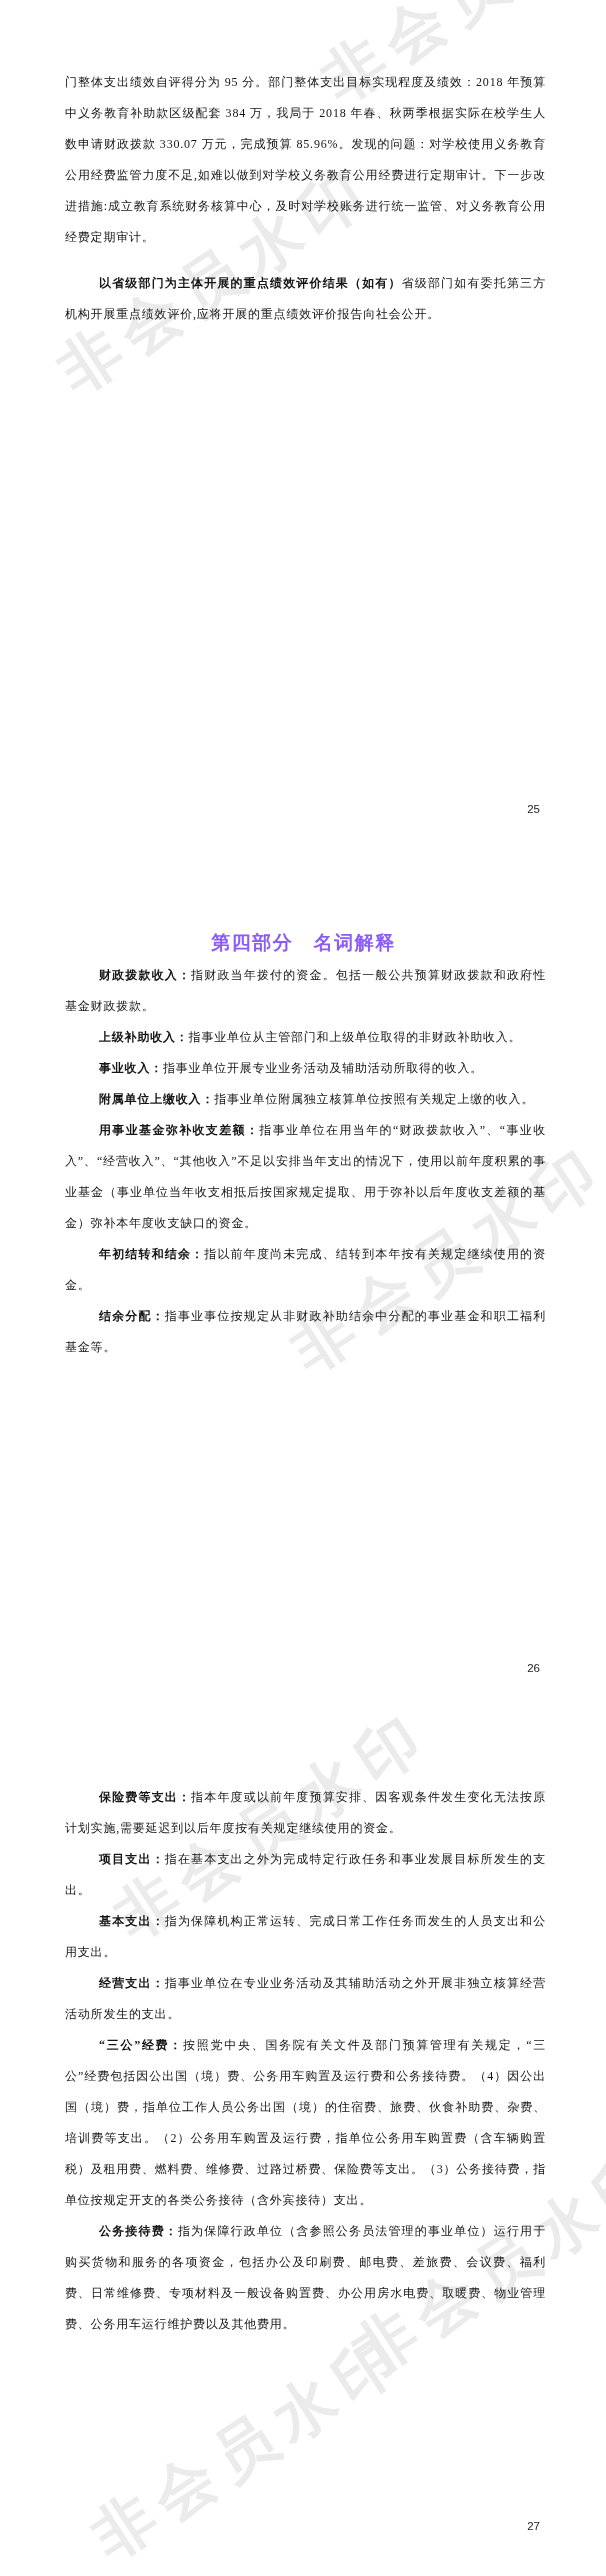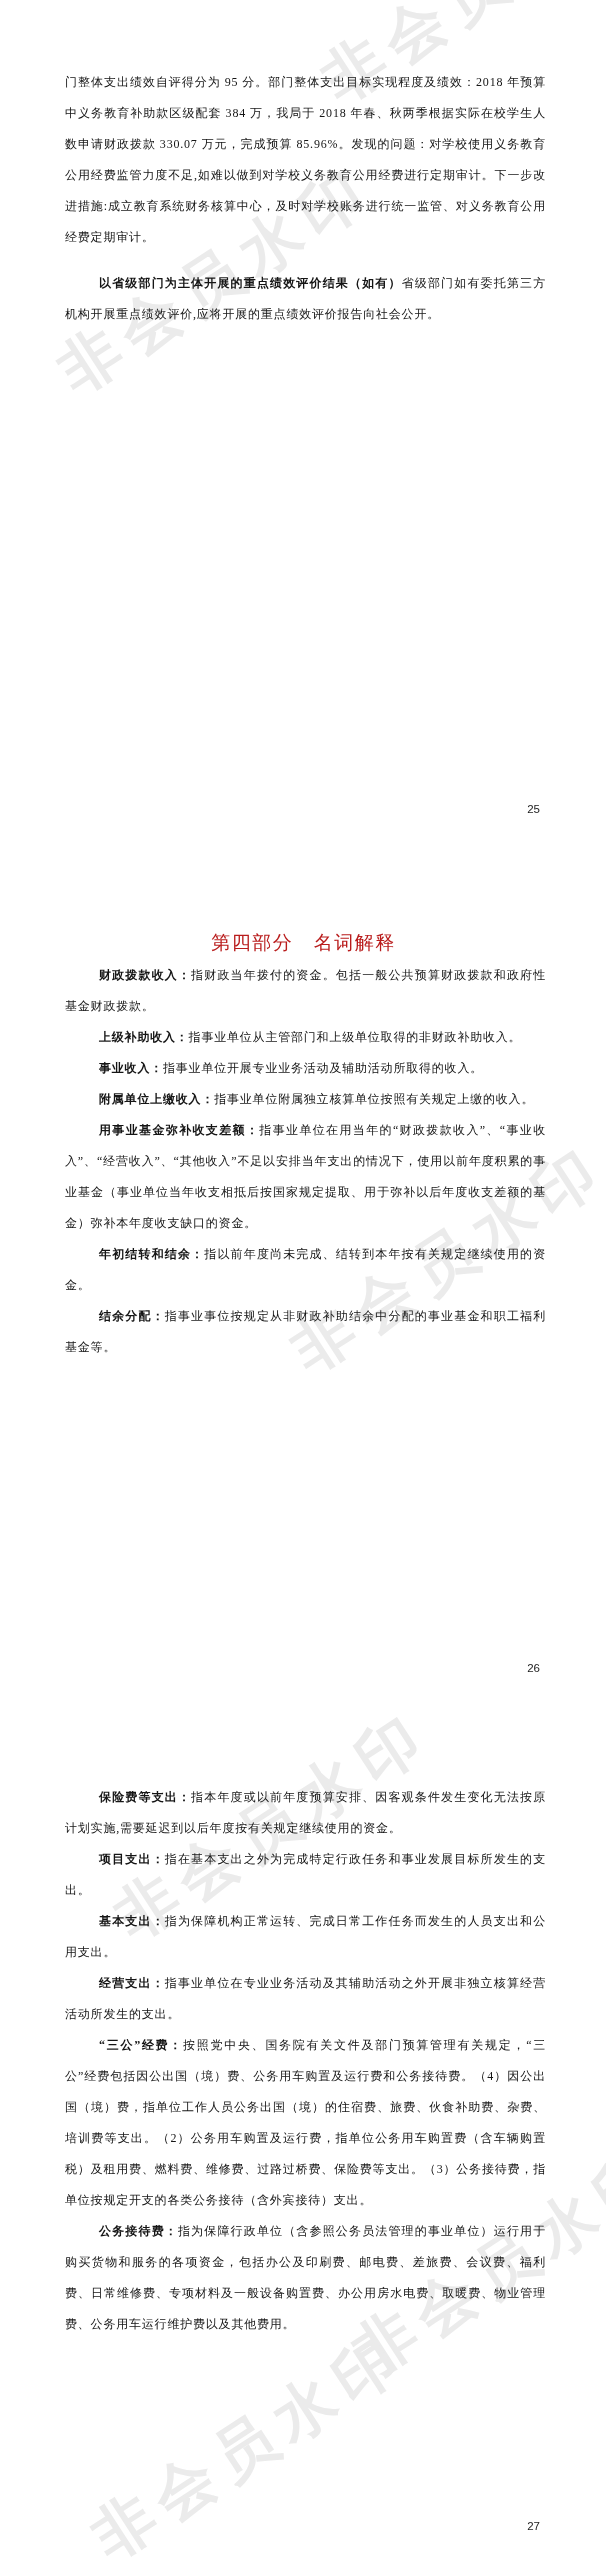--- a/index.html
+++ b/index.html
@@ -29,7 +29,7 @@
   .lead{font-weight:bold;}
   .heading{
     position:absolute;left:0;right:0;top:70px;margin:0;text-align:center;
-    font-size:19px;font-weight:normal;color:#b91c1c;letter-spacing:1.5px;line-height:27.6px;
+    font-size:19px;font-weight:bold;color:#8b5cf6;letter-spacing:1.5px;line-height:27.6px;
   }
   .pagenum{
     position:absolute;right:67px;bottom:44px;font-size:11.5px;color:#222;

